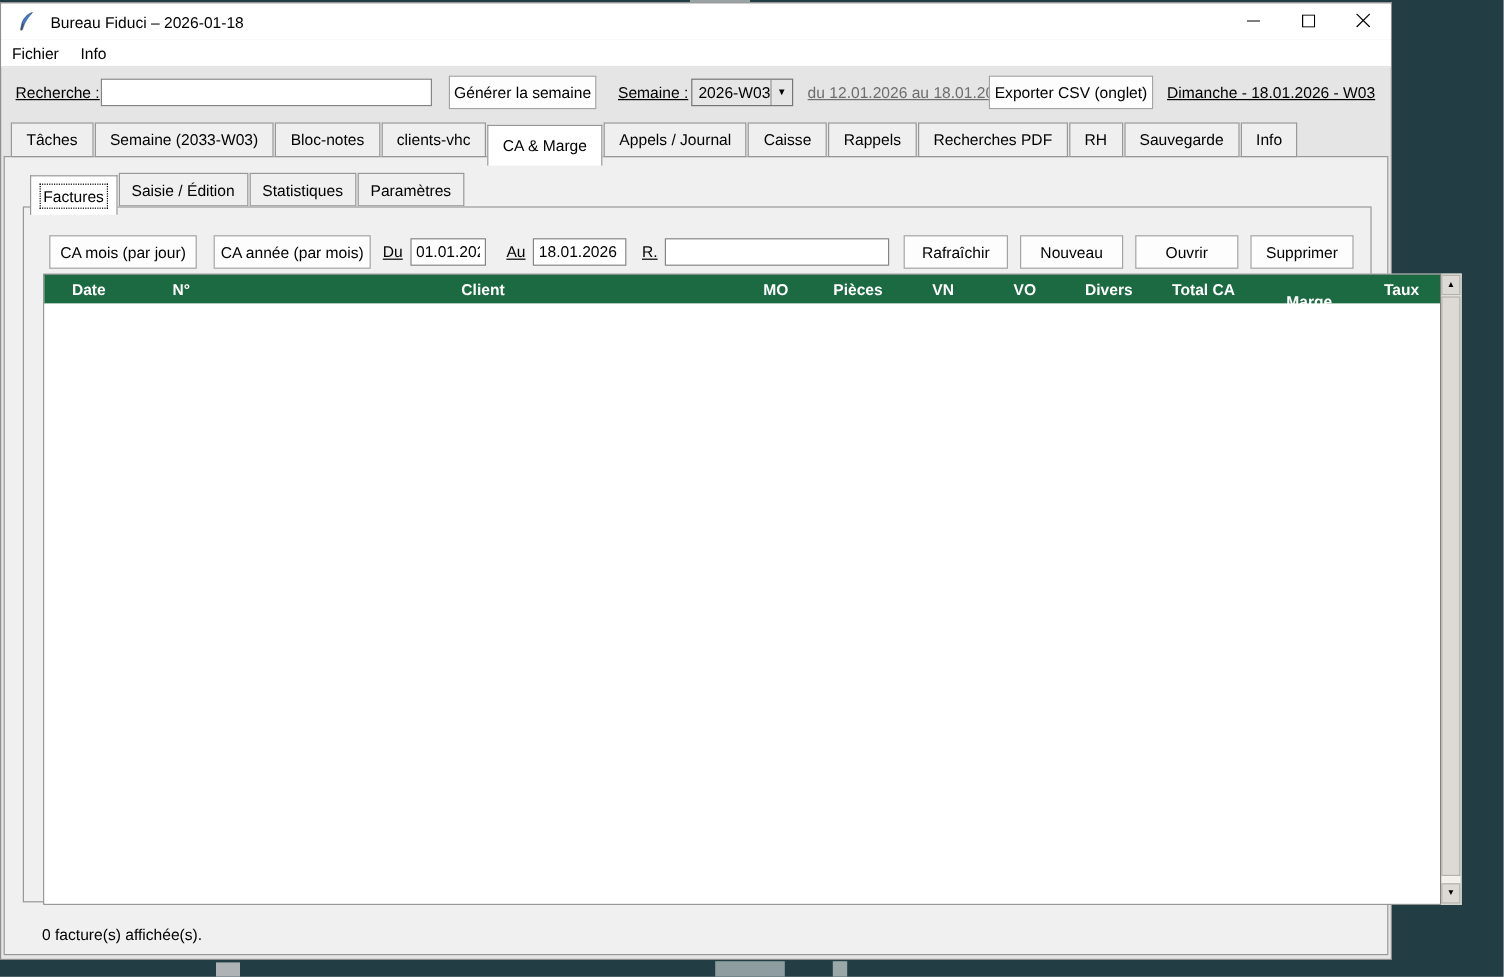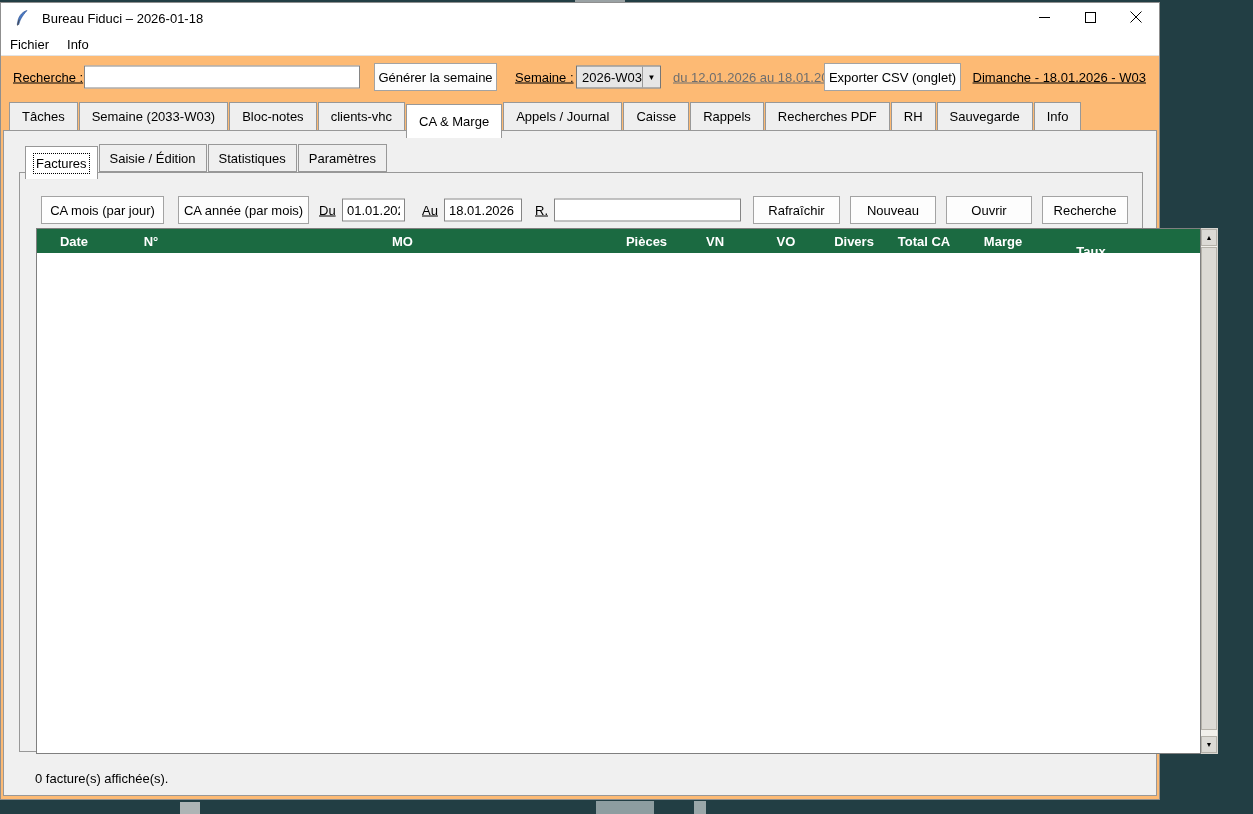--- a/index.html
+++ b/index.html
@@ -13,7 +13,7 @@
 
   .window {
     position:absolute; left:0; top:2px; width:1160px; height:798px;
-    background:#fdba74; border:1px solid #8f8f8f;
+    background:#e5e5e5; border:1px solid #8f8f8f;
   }
 
   

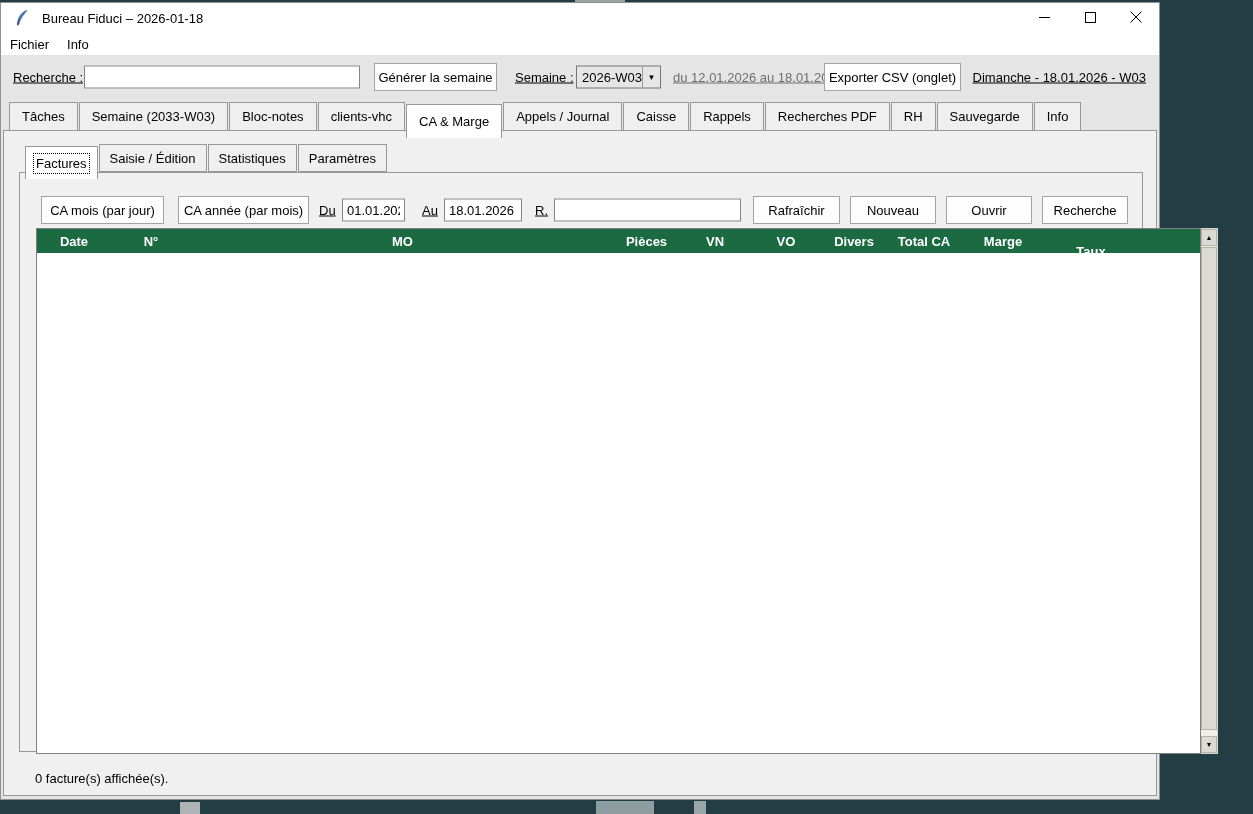--- a/index.html
+++ b/index.html
@@ -267,7 +267,7 @@
       <div class="btn btn-rafraichir">Rafraîchir</div>
       <div class="btn btn-nouveau">Nouveau</div>
       <div class="btn btn-ouvrir">Ouvrir</div>
-      <div class="btn btn-supprimer">Recherche</div>
+      <div class="btn btn-supprimer">Supprimer</div>
     </div>
 
     <div class="table-wrap">

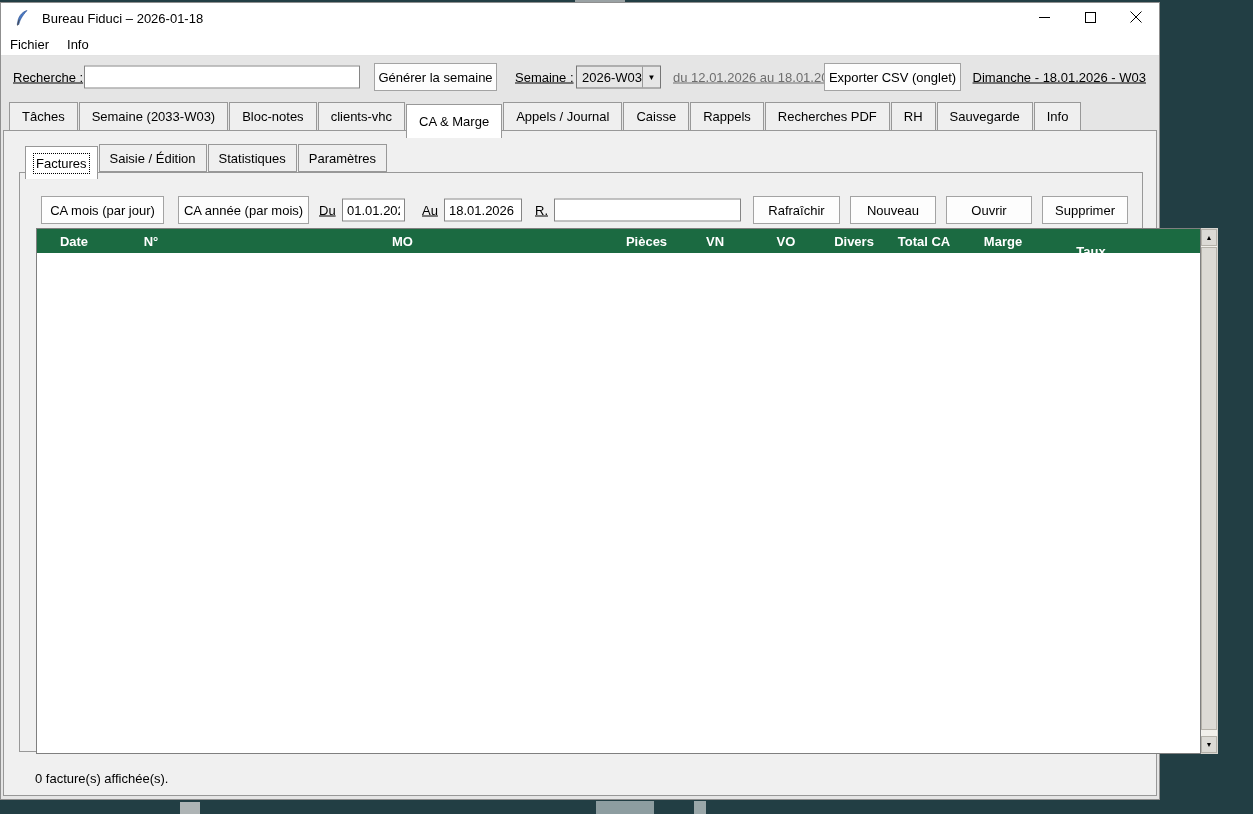--- a/index.html
+++ b/index.html
@@ -282,6 +282,9 @@
               <span>N°</span>
             </div>
 
+            <div class="th">
+              <span>Client</span>
+            </div>
 
             <div class="th">
               <span>MO</span>

